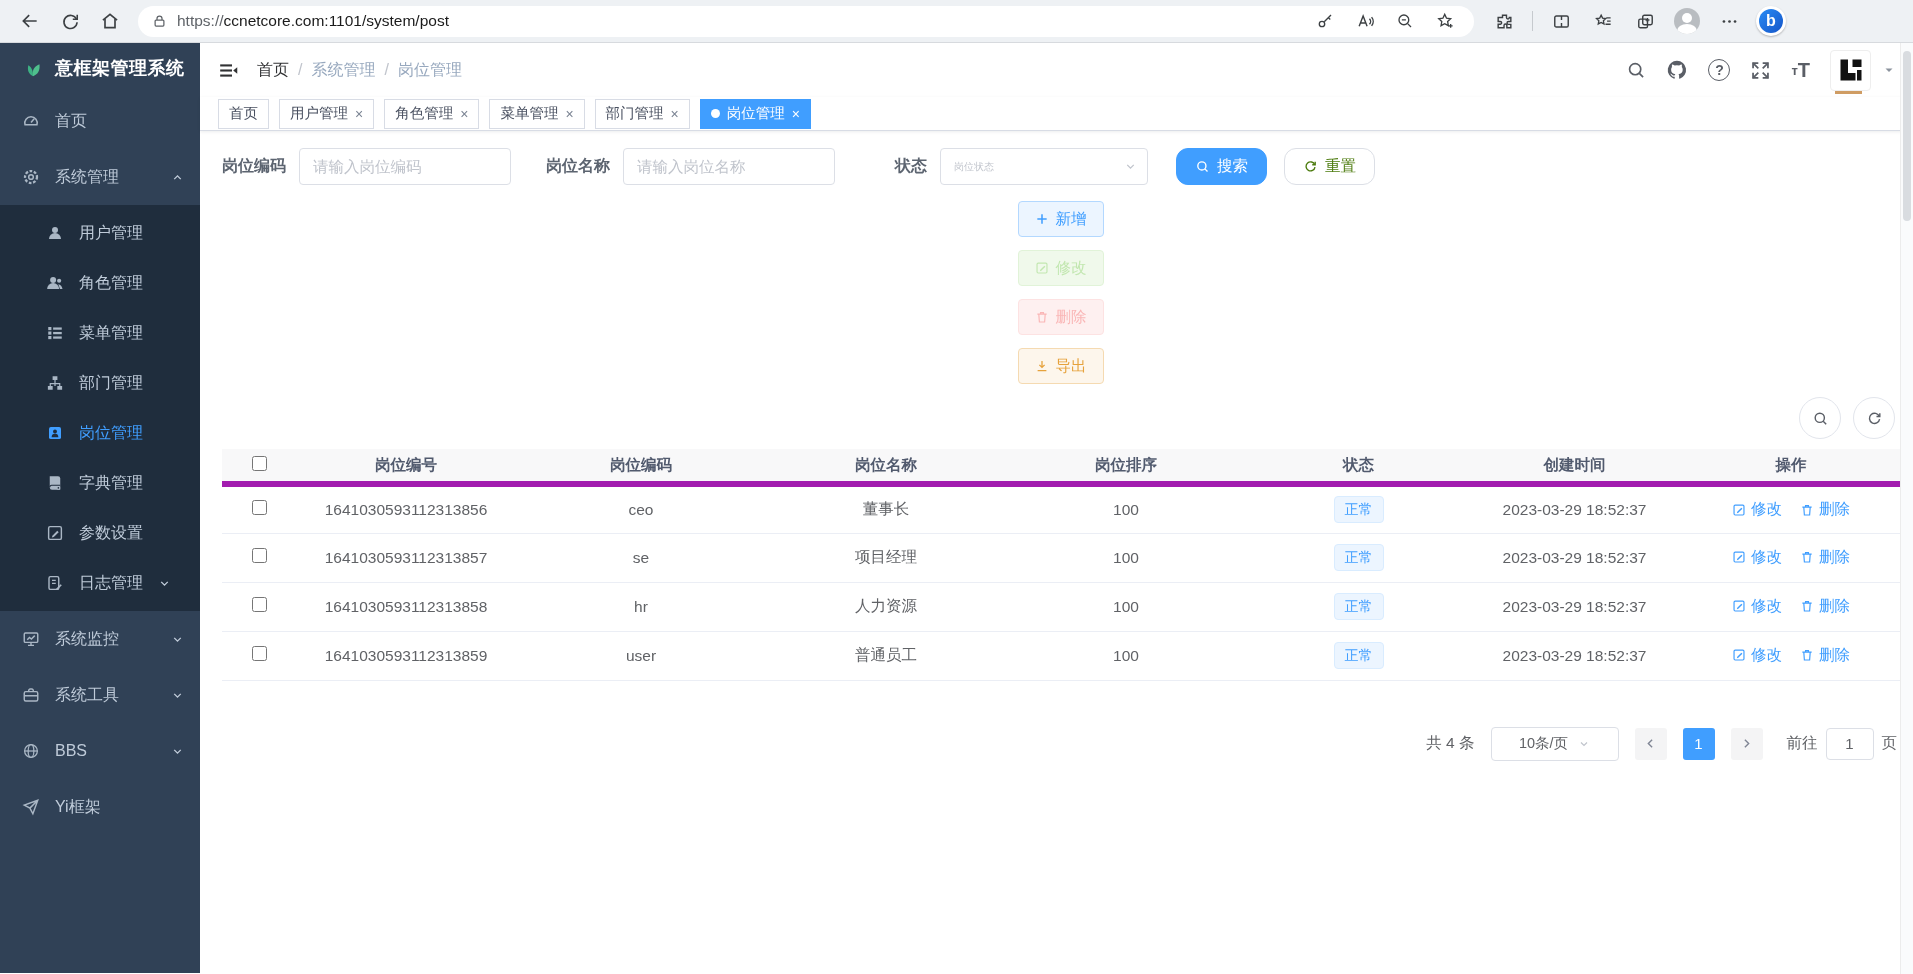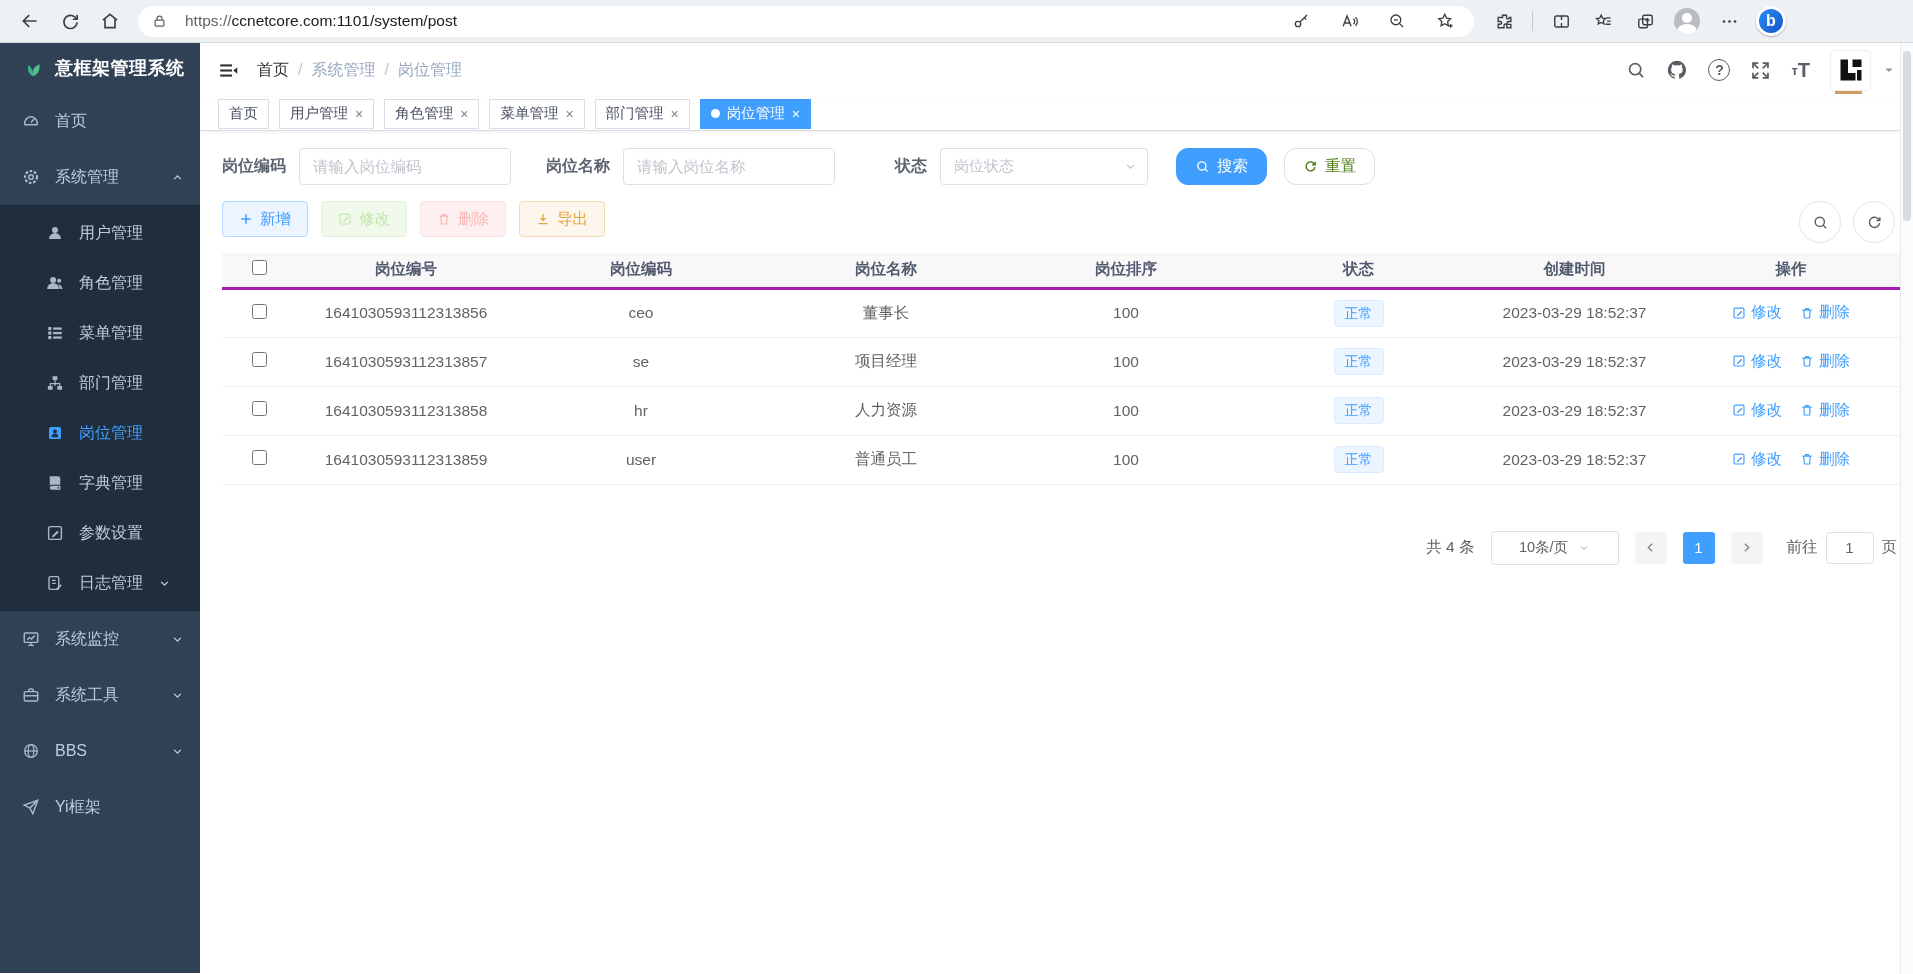--- a/index.html
+++ b/index.html
@@ -10,7 +10,7 @@
   
   .browser-bar { height: 43px; background: #eef1f4; border-bottom: 1px solid #d7dade; display: flex; align-items: center; padding: 0 12px; gap: 4px; }
   .b-btn { width: 36px; height: 34px; display: flex; align-items: center; justify-content: center; color: #3c4043; border-radius: 6px; flex: 0 0 auto; }
-  .url-pill { width: 1336px; height: 31px; background: #fff; border-radius: 16px; display: flex; align-items: center; padding: 0 14px; gap: 18px; margin: 0 6px; flex: 0 0 auto; }
+  .url-pill { width: 1336px; height: 31px; background: #fff; border-radius: 16px; display: flex; align-items: center; padding: 0 14px; gap: 10px; margin: 0 6px; flex: 0 0 auto; }
   .url-text { flex: 1; font-size: 15.5px; white-space: nowrap; overflow: hidden; }
   .url-text .dim { color: #5f6368; }
   .url-text .host { color: #1b1b1b; }

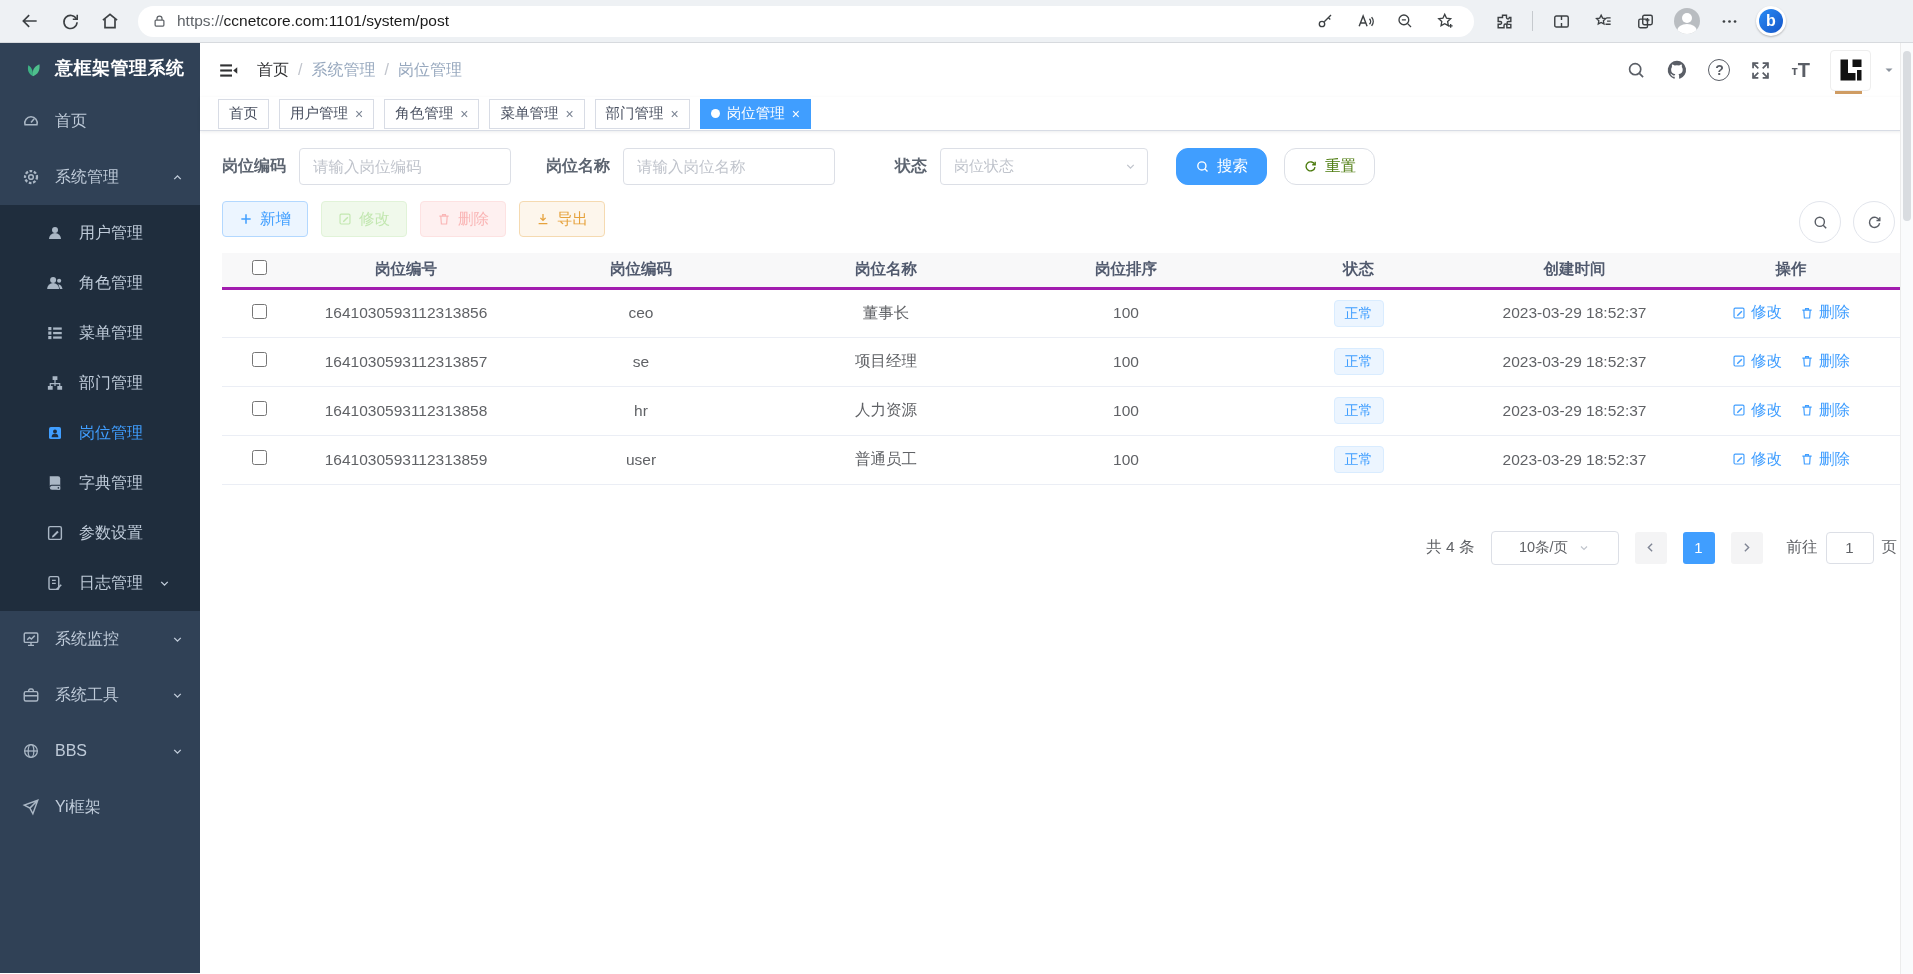--- a/index.html
+++ b/index.html
@@ -71,7 +71,7 @@
   .f-label { font-size: 16px; font-weight: bold; color: #5c6470; margin-right: 13px; white-space: nowrap; }
   .f-input { width: 212px; height: 37px; border: 1px solid #dcdfe6; border-radius: 4px; padding: 0 13px; font-size: 15.5px; color: #606266; font-family: inherit; outline: none; }
   .f-input::placeholder { color: #c0c4cc; }
-  .f-select { width: 208px; height: 37px; border: 1px solid #dcdfe6; border-radius: 4px; padding: 0 10px 0 13px; display: flex; align-items: center; justify-content: space-between; color: #c0c4cc; font-size: 15px; cursor: pointer; }
+  .f-select { width: 208px; height: 37px; border: 1px solid #dcdfe6; border-radius: 4px; padding: 0 10px 0 13px; display: flex; align-items: center; justify-content: space-between; color: #c0c4cc; font-size: 10px; cursor: pointer; }
   .f-select .sel-arrow { color: #c0c4cc; }
   .gap1 { width: 35px; } .gap2 { width: 60px; } .gap3 { width: 28px; }
   .btn { height: 37px; border-radius: 12px; font-size: 15.5px; display: inline-flex; align-items: center; gap: 7px; padding: 0 18px; cursor: pointer; border: 1px solid transparent; font-family: inherit; }

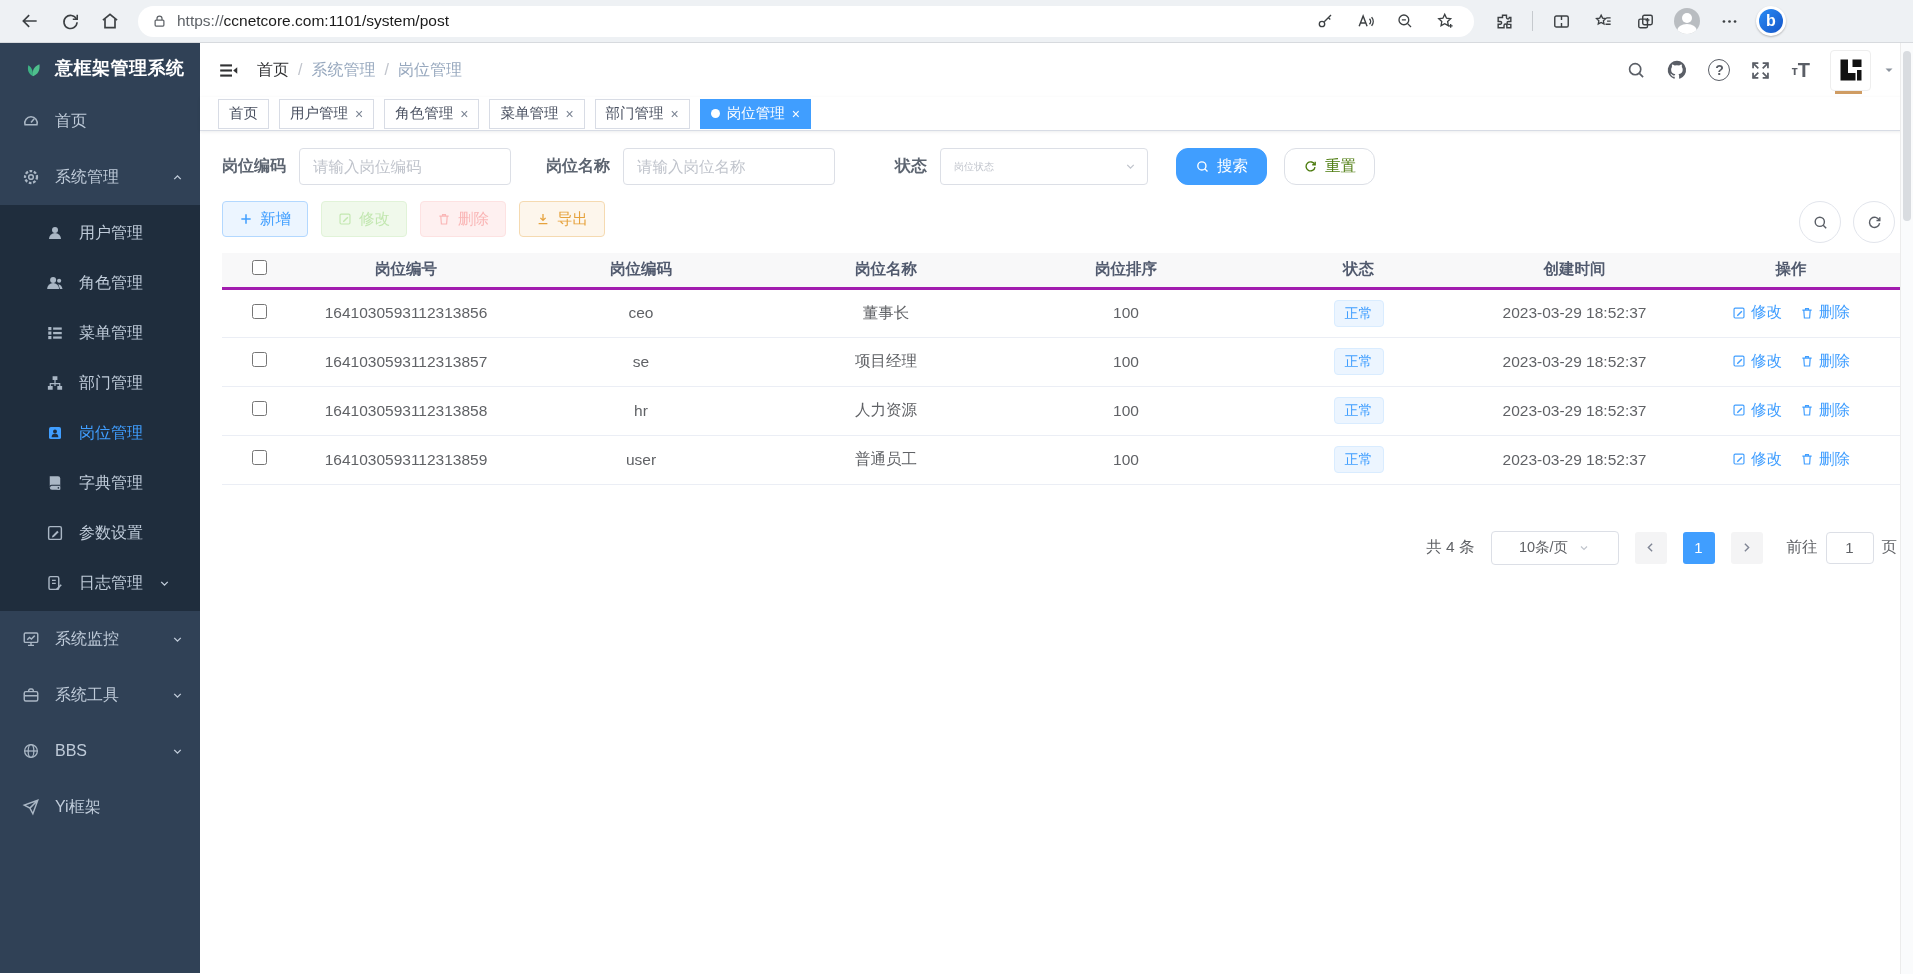--- a/index.html
+++ b/index.html
@@ -78,7 +78,7 @@
   .btn-primary { background: #409eff; color: #fff; border-color: #409eff; }
   .btn-default { background: #fff; color: #4d7c0f; border-color: #dcdfe6; margin-left: 17px; }
 
-  .toolbar-row { display: flex; align-items: flex-start; gap: 13px; margin-top: 16px; }
+  .toolbar-row { display: flex; align-items: center; gap: 13px; margin-top: 16px; flex-direction: column; }
   .btn-sm { height: 36px; padding: 0 16px; border-radius: 4px; font-size: 15.5px; display: inline-flex; align-items: center; gap: 7px; cursor: pointer; border: 1px solid transparent; font-family: inherit; }
   .plain-primary { color: #409eff; background: #ecf5ff; border-color: #b3d8ff; }
   .plain-success { color: #c2e7b0; background: #f0f9eb; border-color: #e1f3d8; cursor: not-allowed; }

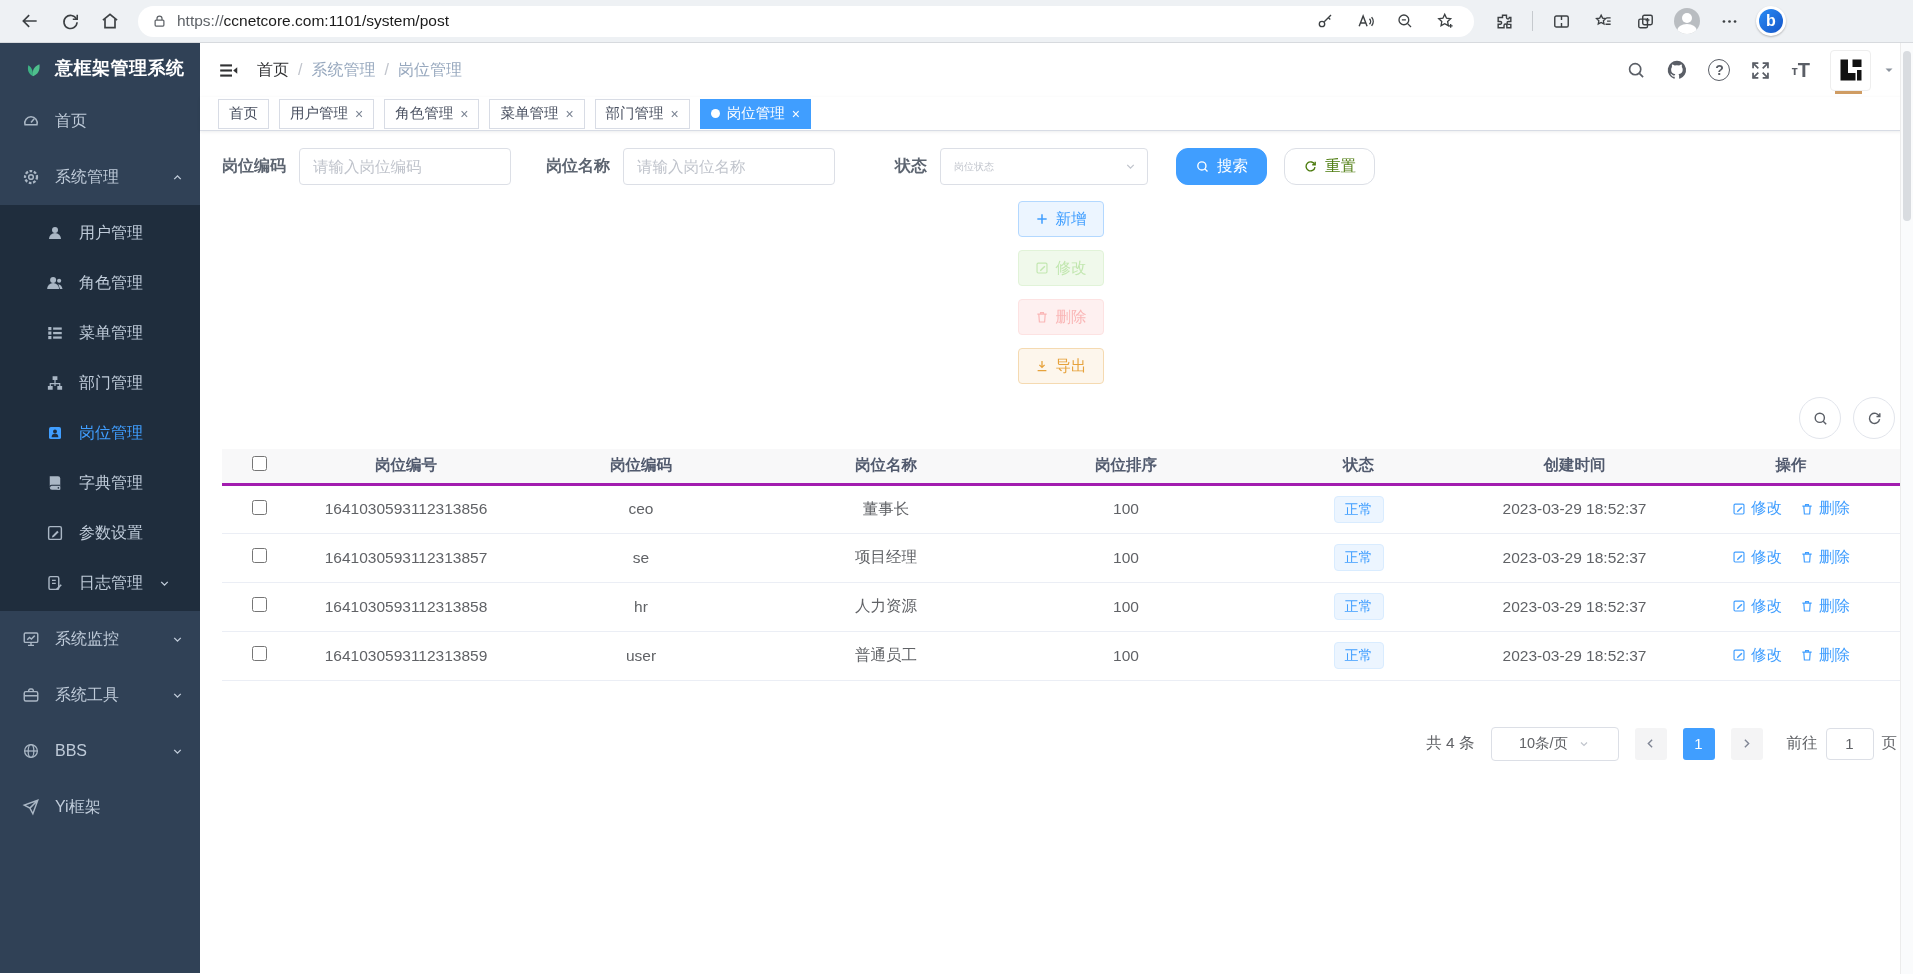--- a/index.html
+++ b/index.html
@@ -89,7 +89,7 @@
 
   
   table.grid { width: 100%; border-collapse: collapse; margin-top: 10px; table-layout: fixed; }
-  .grid th { background: #f8f8f9; color: #515a6e; font-size: 15.5px; font-weight: bold; height: 35px; text-align: center; border-bottom: 3px solid #a21caf; }
+  .grid th { background: #f8f8f9; color: #515a6e; font-size: 15.5px; font-weight: bold; height: 35px; text-align: center; border-bottom: 6px solid #a21caf; }
   .grid td { height: 49px; text-align: center; font-size: 15.5px; color: #606266; border-bottom: 1px solid #ebeef5; background: #fff; }
   .grid input[type=checkbox] { width: 15px; height: 15px; accent-color: #409eff; }
   .col-cb { width: 74px; } .col-id { width: 220px; } .col-code { width: 250px; } .col-name { width: 240px; }

